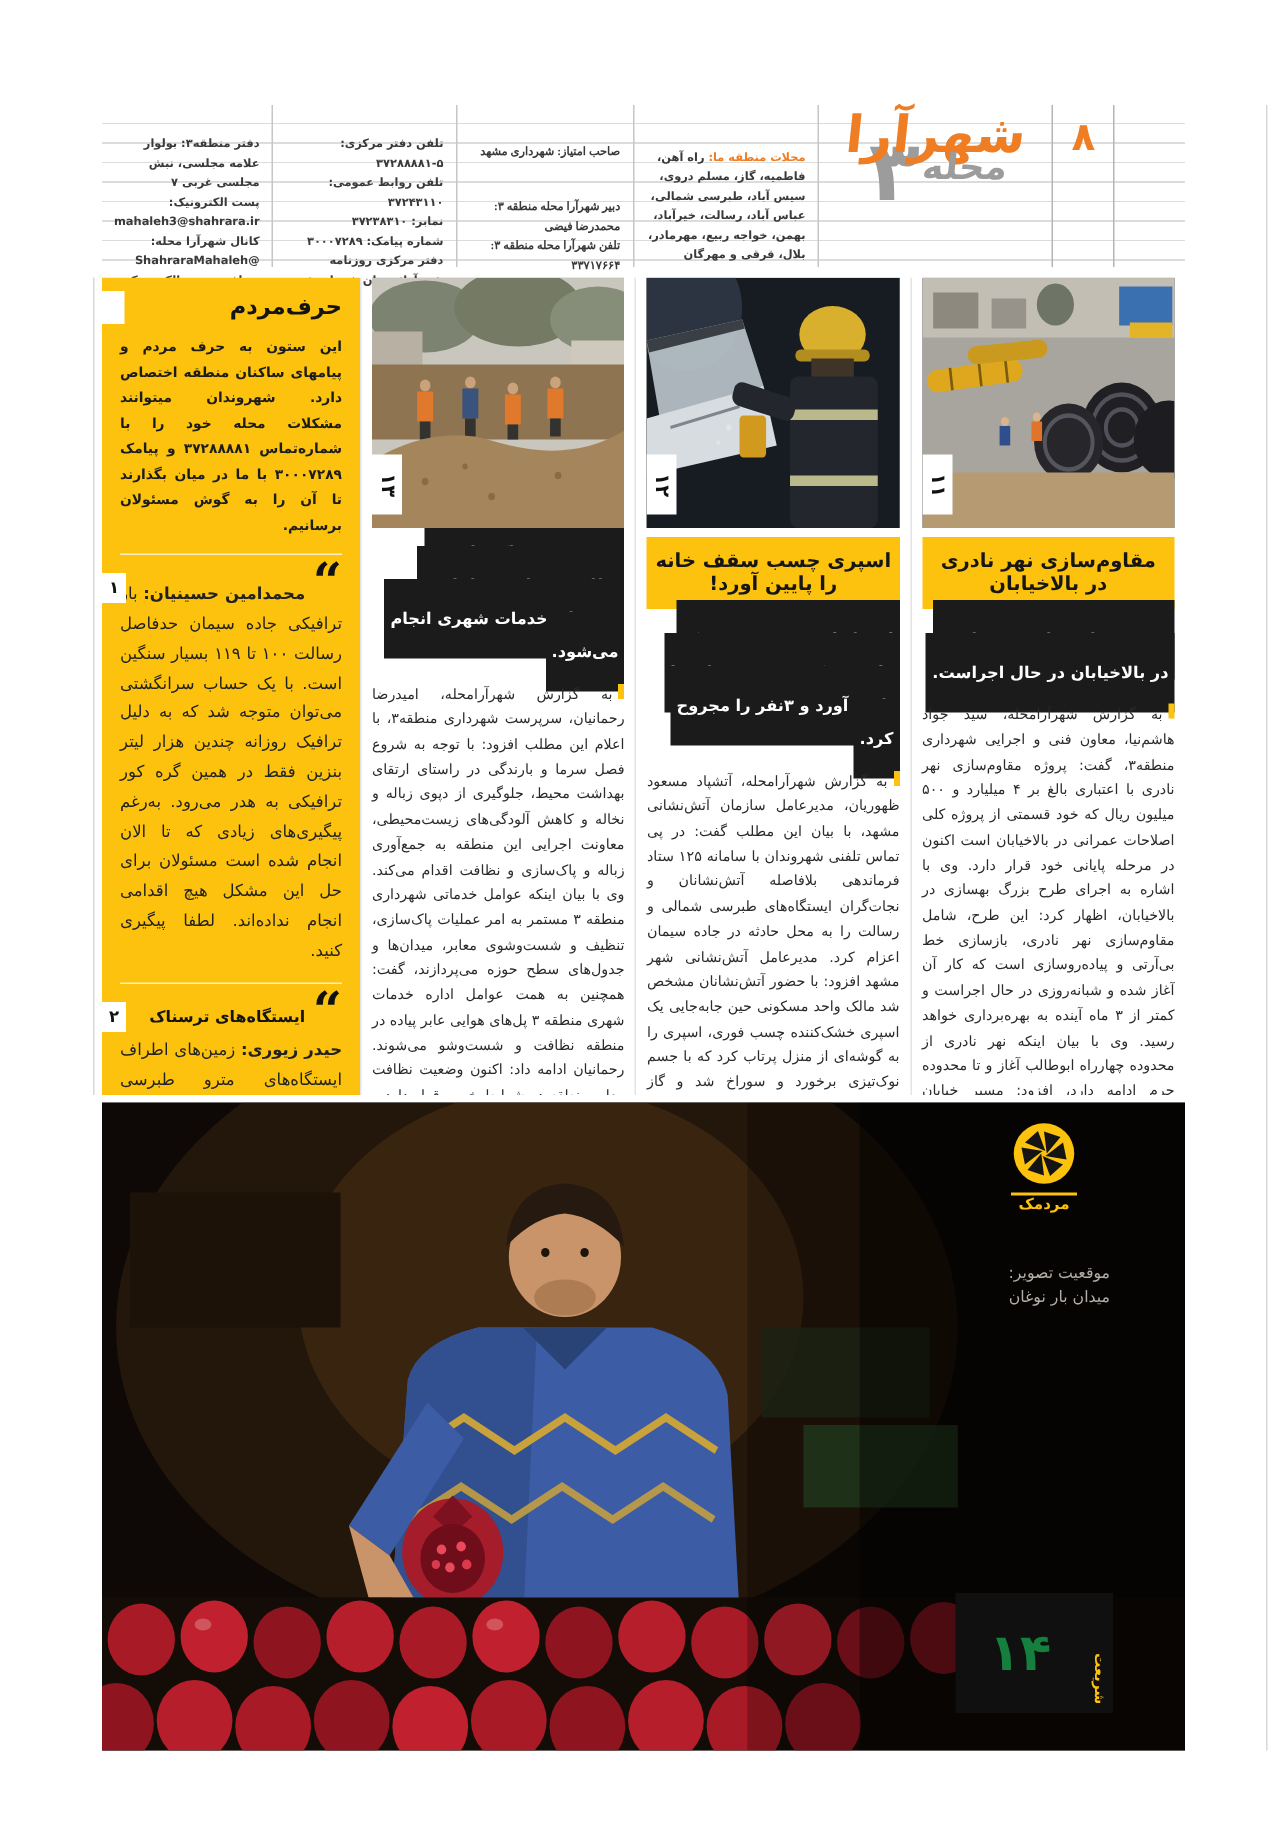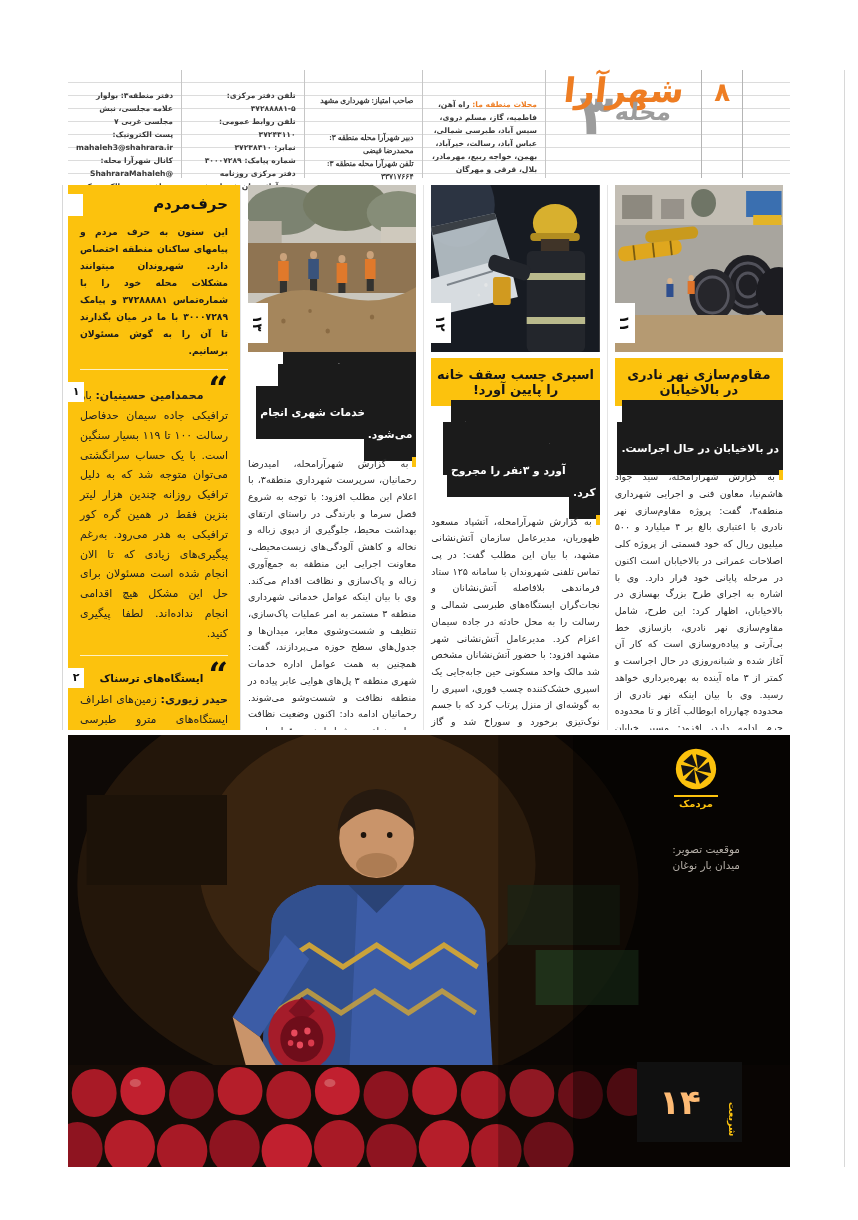--- a/index.html
+++ b/index.html
@@ -74,7 +74,7 @@
   .page-box{position:absolute;right:48px;bottom:25px;width:105px;height:80px;background:#101010;display:flex;}
   .pb-label{writing-mode:vertical-rl;color:#fcc20d;font-size:9.5px;font-weight:bold;
             padding:6px 4px;display:flex;align-items:center;}
-  .pb-num{flex:1;display:flex;align-items:center;justify-content:center;color:#fdba74;
+  .pb-num{flex:1;display:flex;align-items:center;justify-content:center;color:#15803d;
           font-size:34px;font-weight:bold;}
 </style>
 </head>

